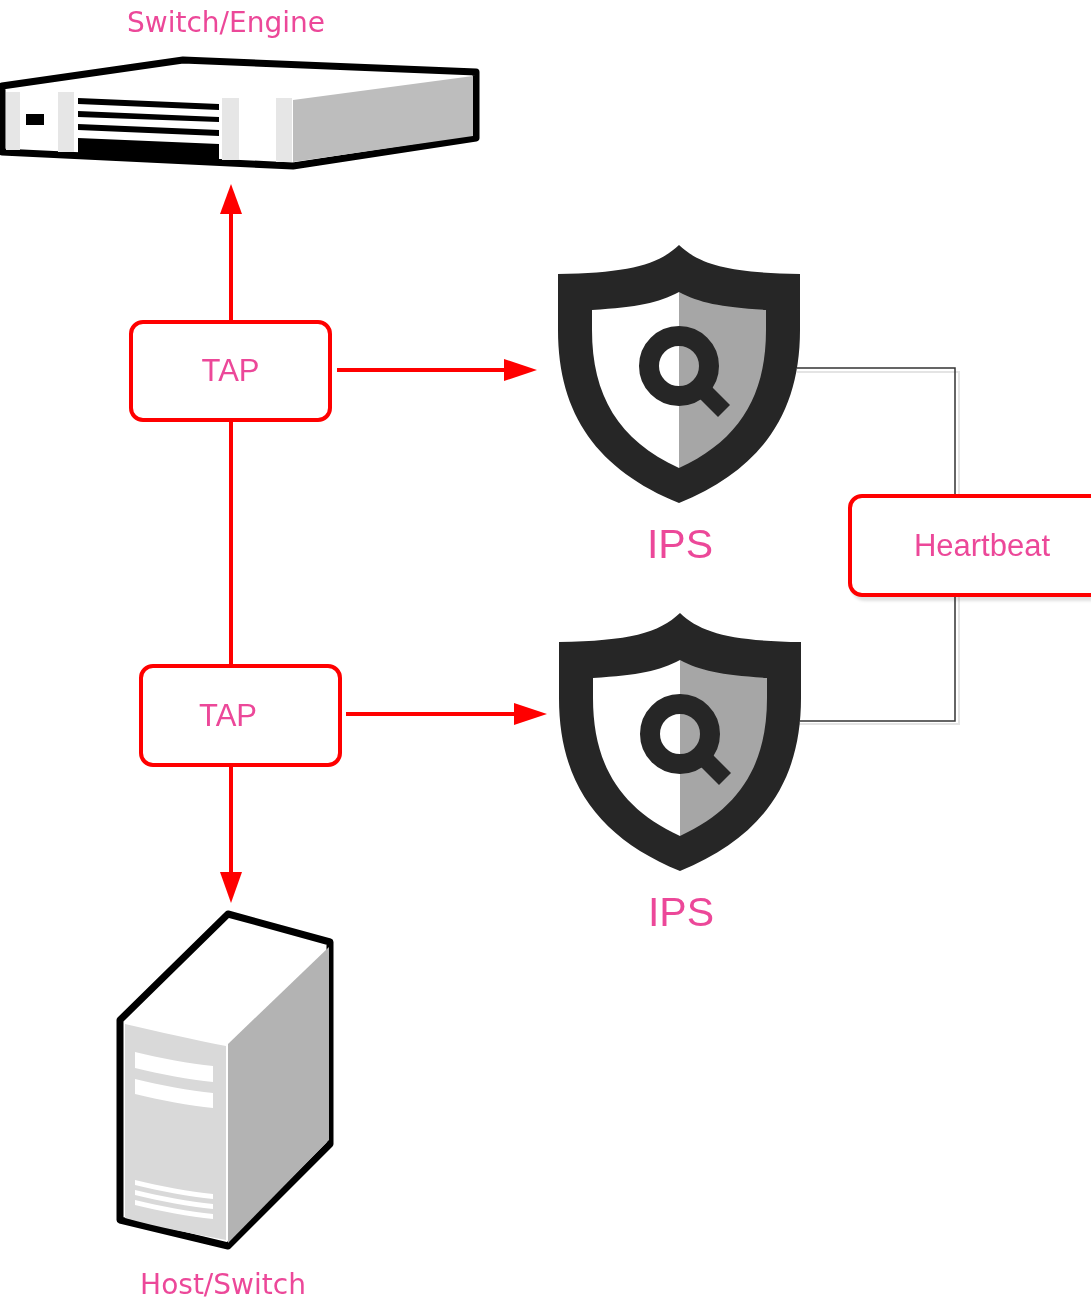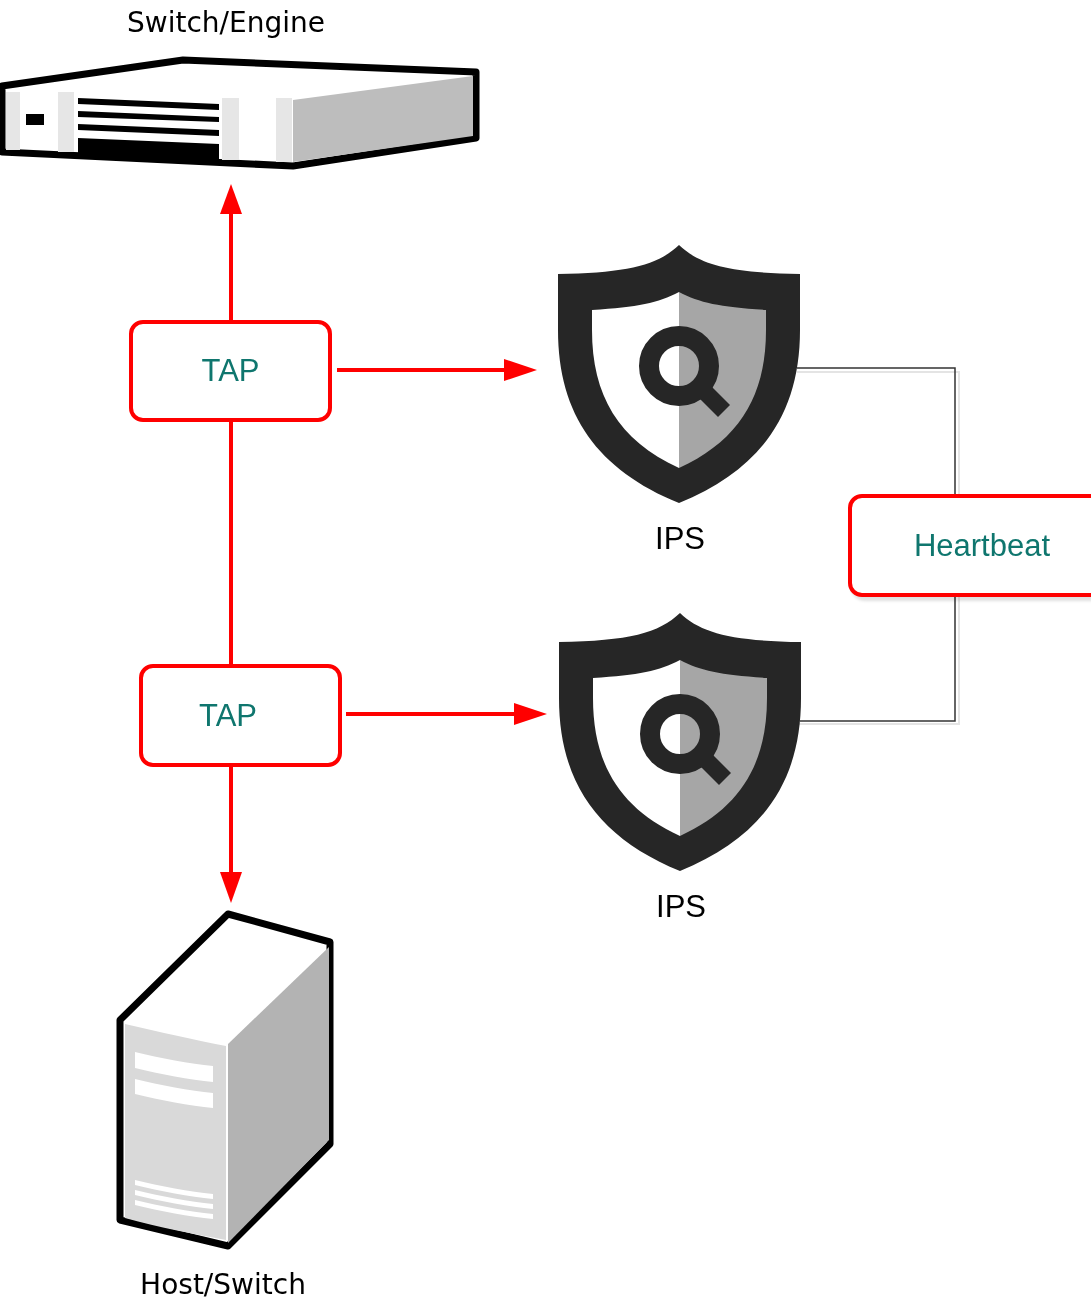--- a/index.html
+++ b/index.html
@@ -5,7 +5,7 @@
   html, body { margin: 0; padding: 0; background: #ffffff; }
   body { width: 1091px; height: 1309px; position: relative; overflow: hidden; font-family: "Liberation Sans", sans-serif; }
   #canvas { position: absolute; left: 0; top: 0; }
-  .label { position: absolute; color: #000000; white-space: nowrap; transform: translateX(-50%); }
+  .label { position: absolute; color: #ec4899; white-space: nowrap; transform: translateX(-50%); }
   .label.device { font-family: "DejaVu Sans", sans-serif; font-size: 28px; }
   .label.ips { font-family: "Liberation Sans", sans-serif; font-size: 31px; }
   .node-box { position: absolute; box-sizing: border-box; border: 4px solid #ff0000; border-radius: 14px; background: #fff; display: flex; align-items: center; justify-content: center; font-family: "Liberation Sans", sans-serif; font-size: 31px; color: #0f766e; }

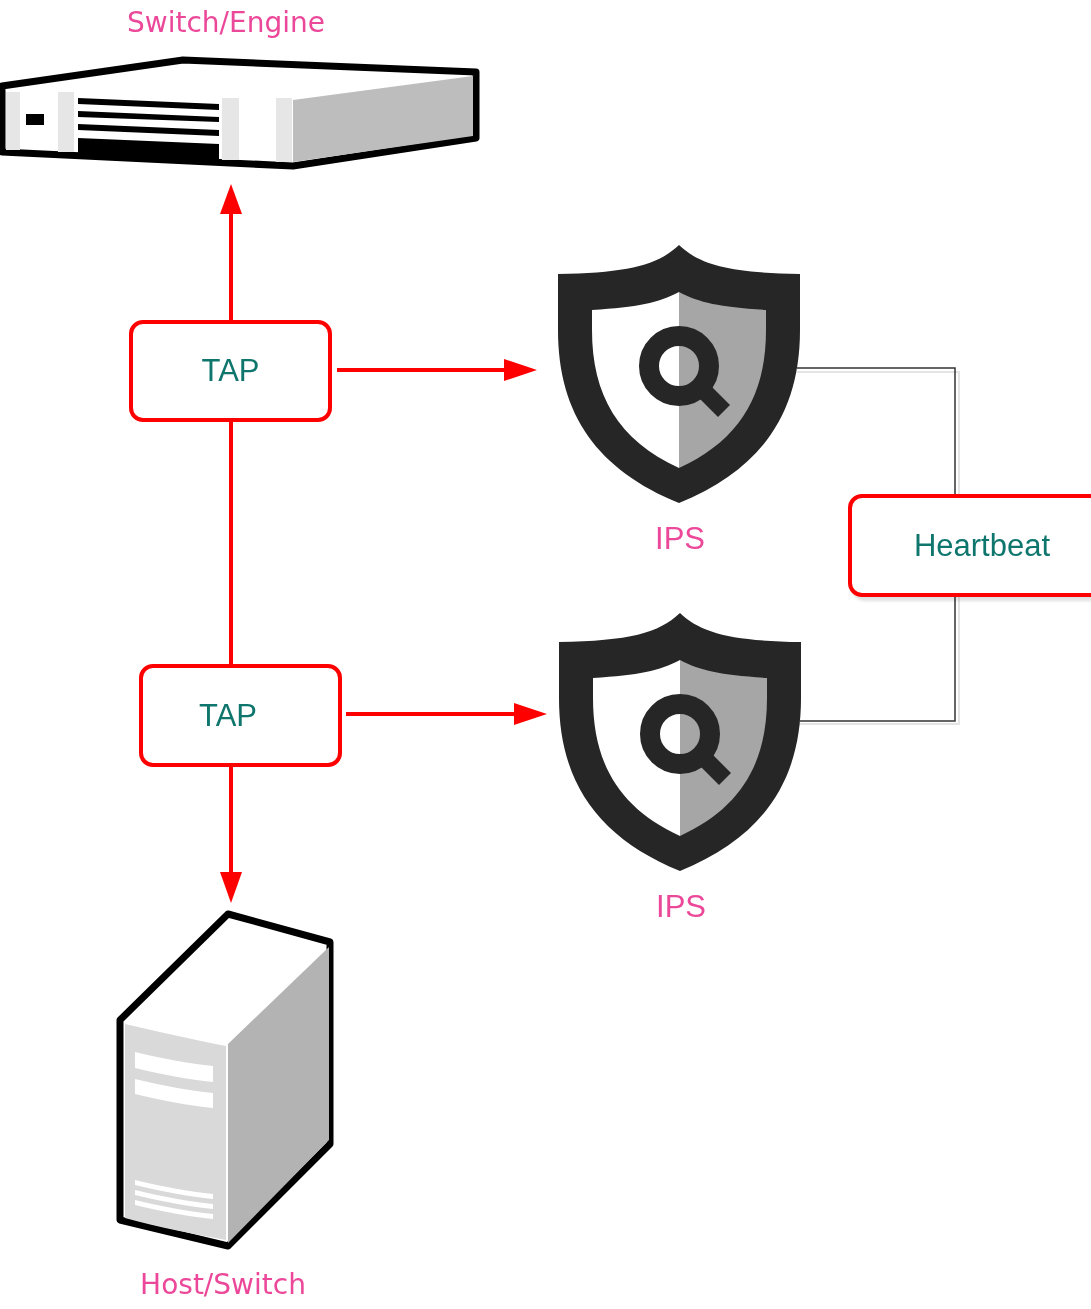--- a/index.html
+++ b/index.html
@@ -8,7 +8,7 @@
   .label { position: absolute; color: #ec4899; white-space: nowrap; transform: translateX(-50%); }
   .label.device { font-family: "DejaVu Sans", sans-serif; font-size: 28px; }
   .label.ips { font-family: "Liberation Sans", sans-serif; font-size: 31px; }
-  .node-box { position: absolute; box-sizing: border-box; border: 4px solid #ff0000; border-radius: 14px; background: #fff; display: flex; align-items: center; justify-content: center; font-family: "Liberation Sans", sans-serif; font-size: 31px; color: #0f766e; }
+  .node-box { position: absolute; box-sizing: border-box; border: 4px solid #ff0000; border-radius: 14px; background: #fff; display: flex; align-items: center; justify-content: center; font-family: "Liberation Sans", sans-serif; font-size: 31px; color: #ec4899; }
   .node-box.shadow { box-shadow: 3px 4px 3px rgba(0,0,0,0.12); }
 </style>
 </head>

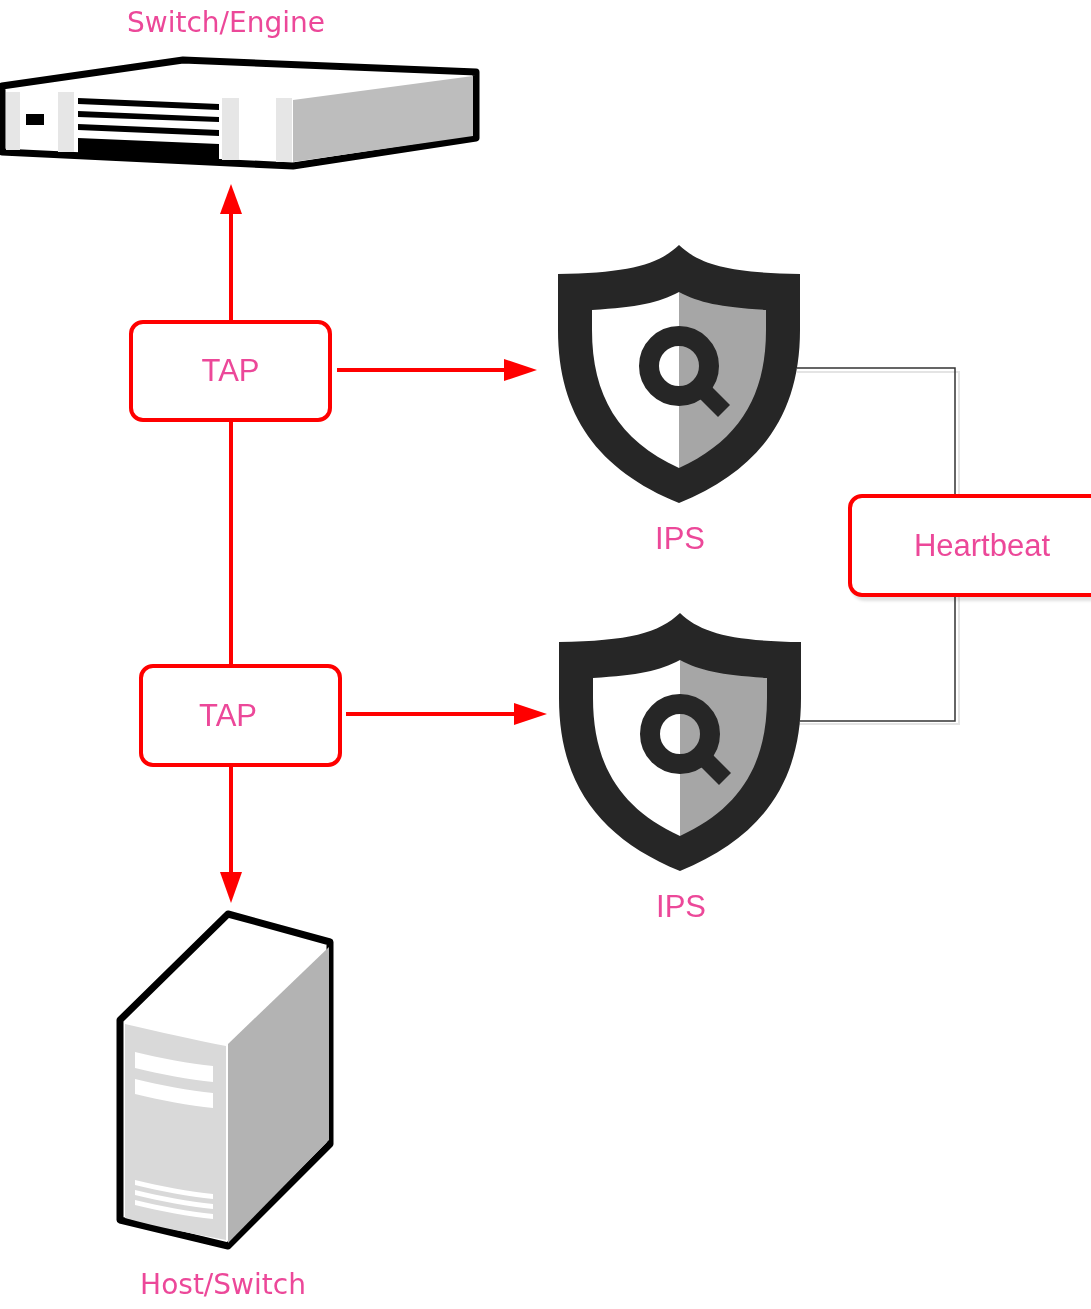--- a/index.html
+++ b/index.html
@@ -7,7 +7,7 @@
   #canvas { position: absolute; left: 0; top: 0; }
   .label { position: absolute; color: #ec4899; white-space: nowrap; transform: translateX(-50%); }
   .label.device { font-family: "DejaVu Sans", sans-serif; font-size: 28px; }
-  .label.ips { font-family: "Liberation Sans", sans-serif; font-size: 31px; }
+  .label.ips { font-family: "Liberation Sans", sans-serif; font-size: 41px; }
   .node-box { position: absolute; box-sizing: border-box; border: 4px solid #ff0000; border-radius: 14px; background: #fff; display: flex; align-items: center; justify-content: center; font-family: "Liberation Sans", sans-serif; font-size: 31px; color: #ec4899; }
   .node-box.shadow { box-shadow: 3px 4px 3px rgba(0,0,0,0.12); }
 </style>

